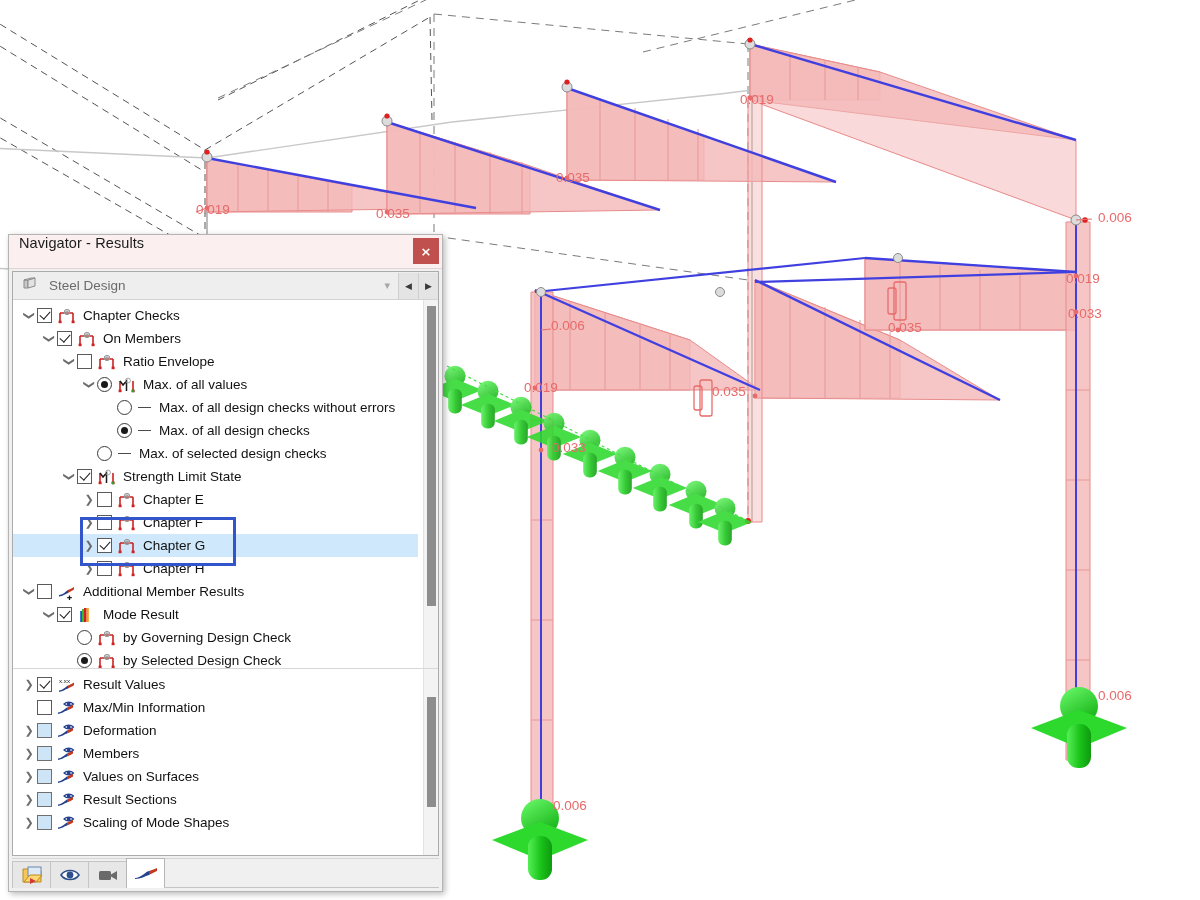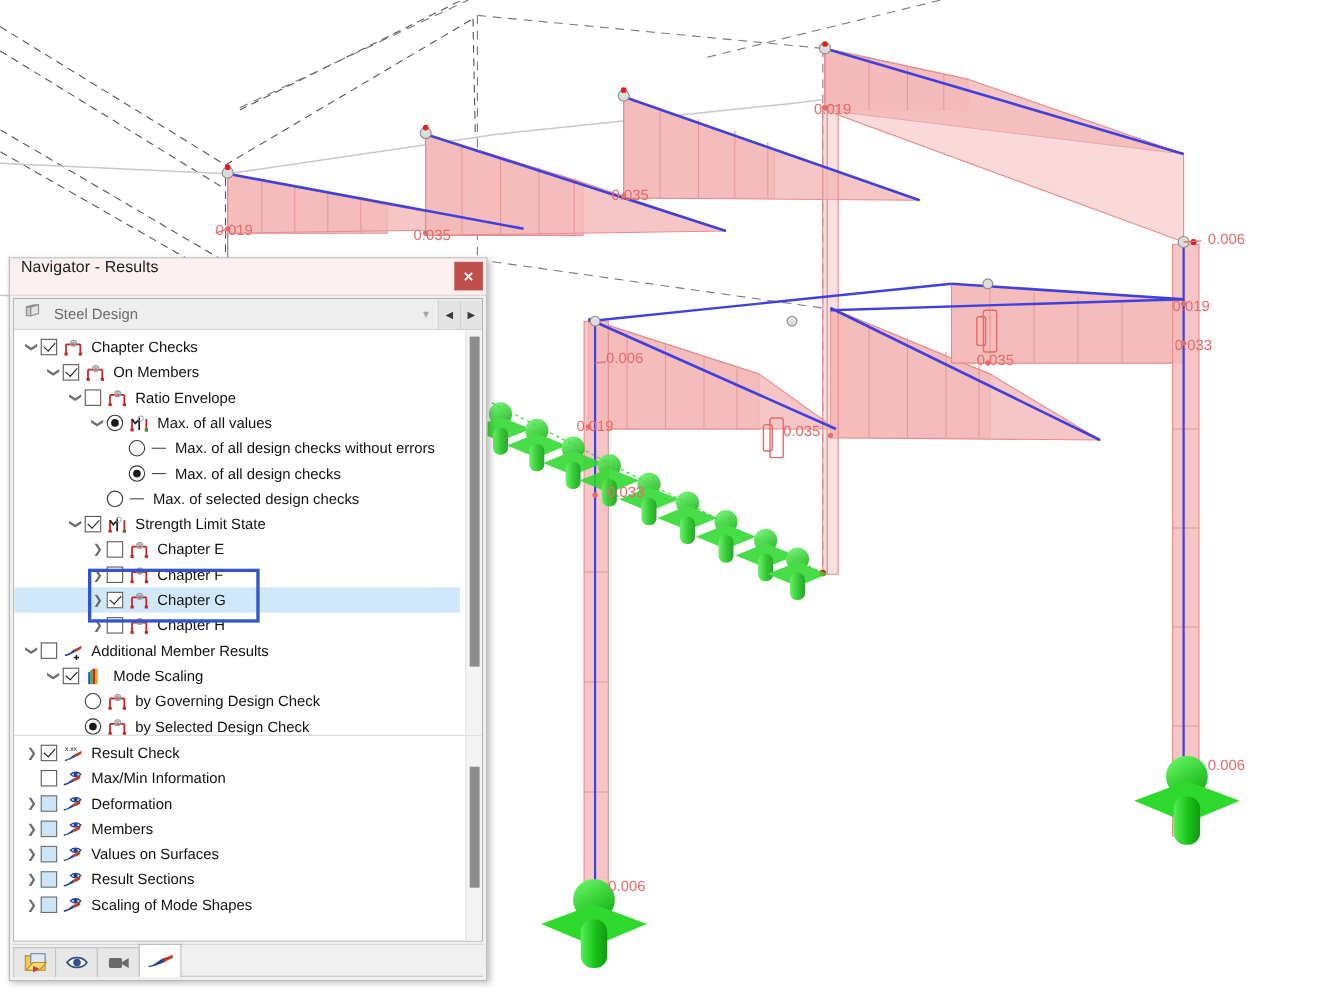--- a/index.html
+++ b/index.html
@@ -593,7 +593,7 @@
                 <rect x="3.2" y="4" width="1.8" height="11" fill="#2050d0"></rect>
               </svg>
             </span>
-            <span class="row-label">Mode Scaling</span>
+            <span class="row-label">Mode Result</span>
           </div>
           <div class="row">
             <span style="flex: 0 0 auto; width: 48px;"></span>

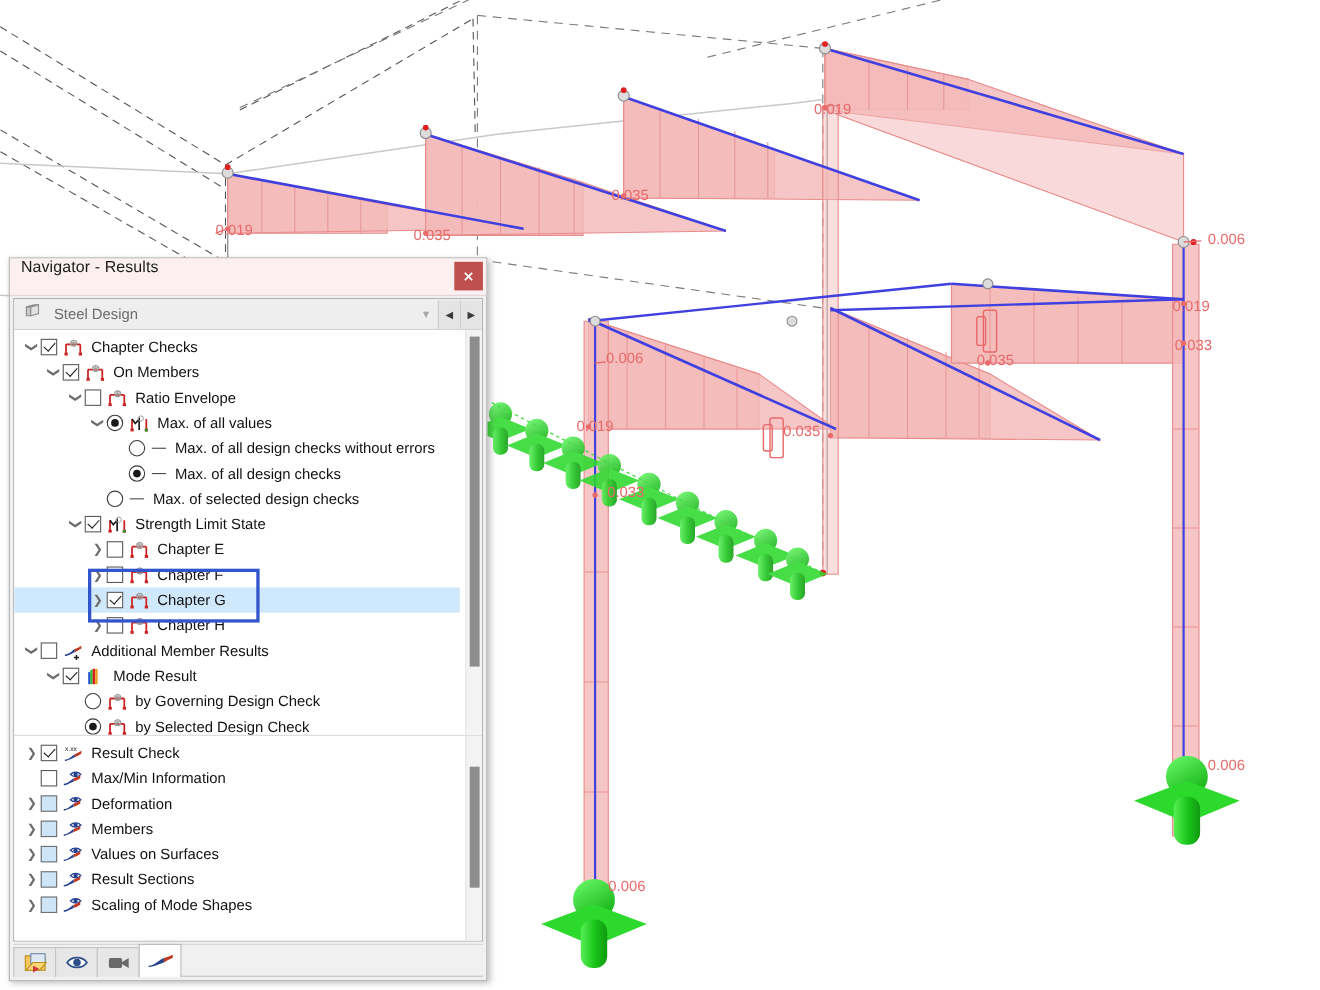--- a/index.html
+++ b/index.html
@@ -644,7 +644,7 @@
                 <path d="M11 8.6 C13.5 7.6, 15.5 6.6, 17 5.6 L17 8.2 C15.5 9.2, 13.5 10.2, 11 11.4 Z" fill="#c03a22"></path>
               </svg>
             </span>
-            <span class="row-label">Result Check</span>
+            <span class="row-label">Result Values</span>
           </div>
           <div class="row">
             <span style="flex: 0 0 auto; width: 8px;"></span>

